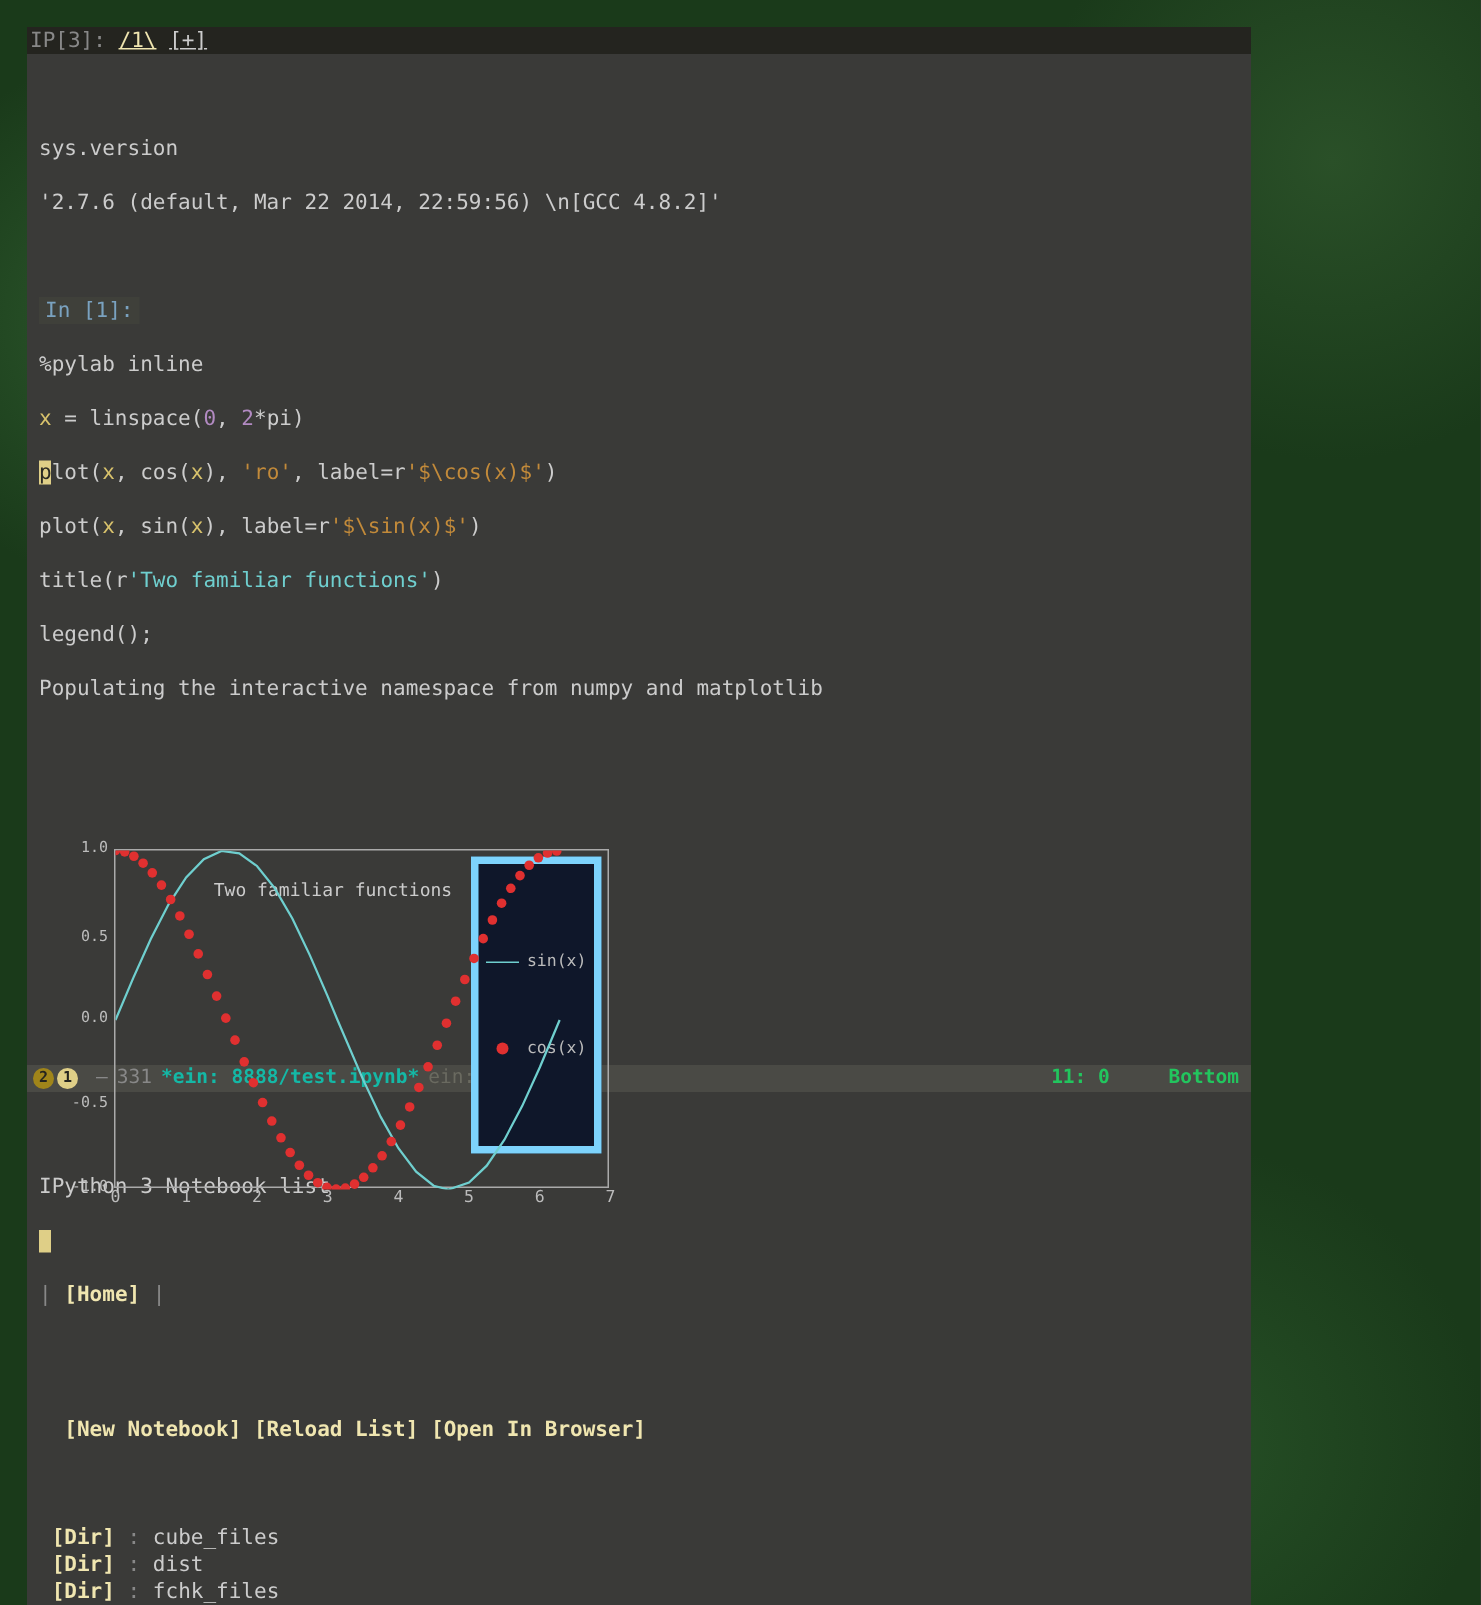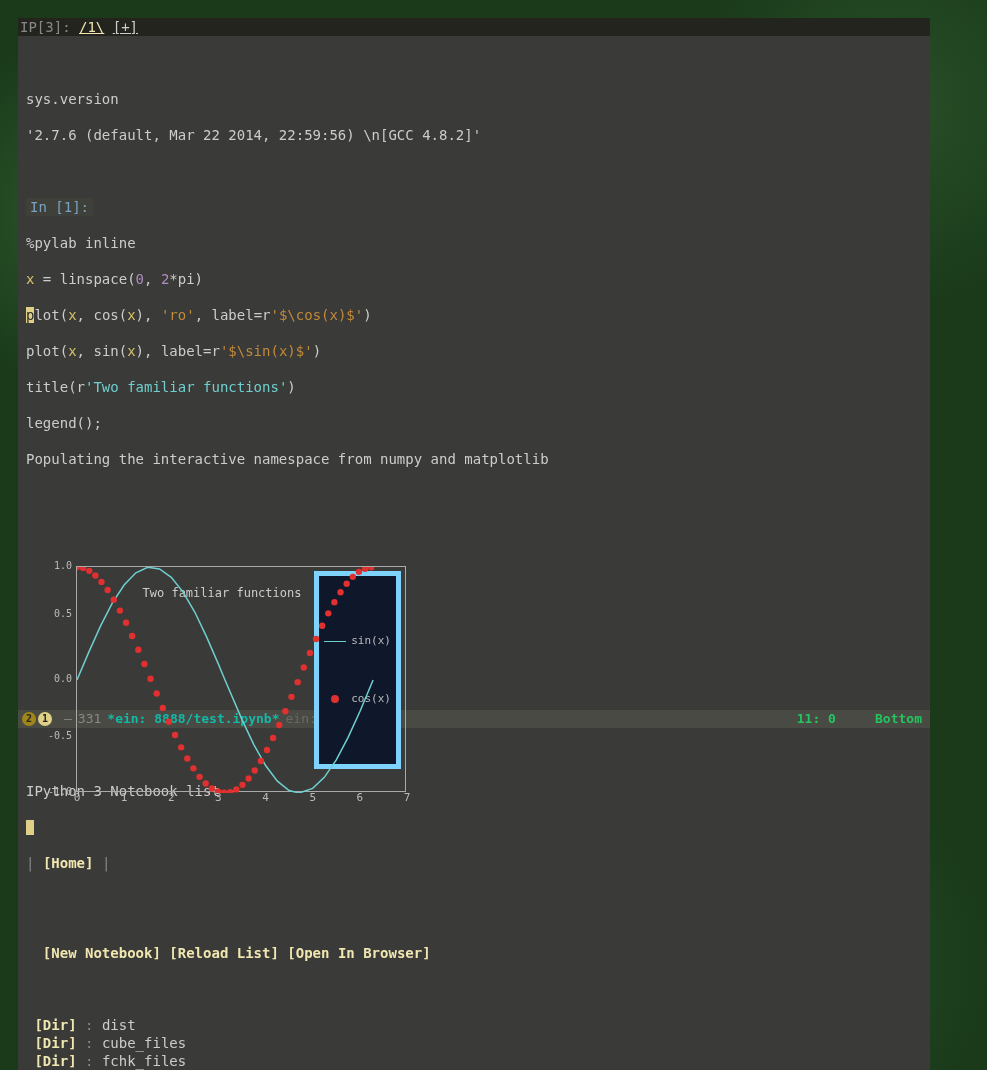--- a/index.html
+++ b/index.html
@@ -21,7 +21,7 @@
     position: absolute;
     left: 18px;
     top: 18px;
-    width: 912px;
+    width: 816px;
     height: 1022px;
     display: flex;
     flex-direction: column;

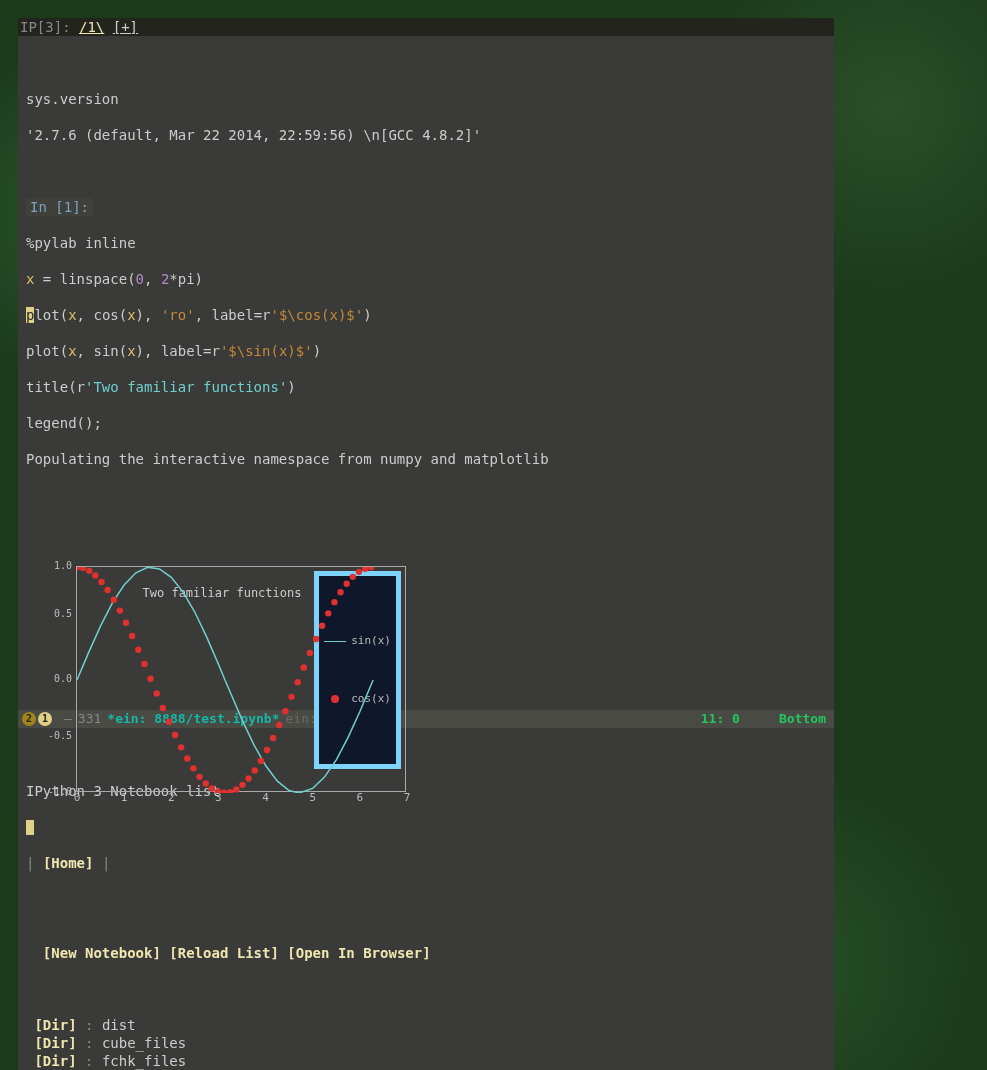--- a/index.html
+++ b/index.html
@@ -190,7 +190,7 @@
                 <circle cx="288.04285714285714" cy="1.6950000000000216" r="3.2" fill="#e03030"></circle>
                 <circle cx="294.1714285714286" cy="0.33899999999999864" r="3.2" fill="#e03030"></circle>
               </svg></div>
-  <div class="ytick" style="top: 244px;">-1.0</div><div class="ytick" style="top: 187.5px;">-0.5</div><div class="ytick" style="top: 131px;">0.0</div><div class="ytick" style="top: 66px;">0.5</div><div class="ytick" style="top: 18px;">1.0</div></div>
+  <div class="ytick" style="top: 244px;">-1.0</div><div class="ytick" style="top: 187.5px;">-0.5</div><div class="ytick" style="top: 131px;">0.0</div><div class="ytick" style="top: 77px;">0.5</div><div class="ytick" style="top: 18px;">1.0</div></div>
 </div>
 
 <div style="height:8px"></div>

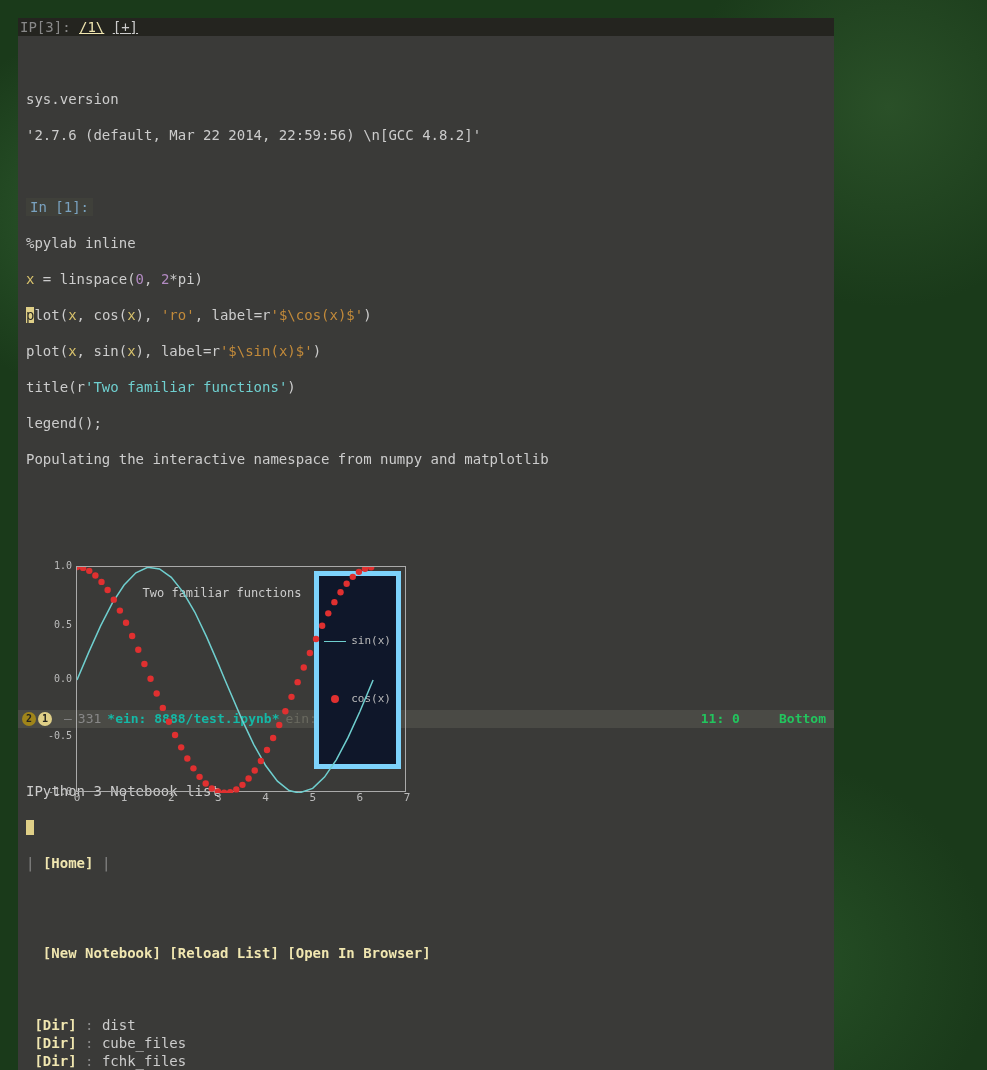--- a/index.html
+++ b/index.html
@@ -225,7 +225,7 @@
   <span class="link">[New Notebook]</span> <span class="link">[Reload List]</span> <span class="link">[Open In Browser]</span>
 </div>
 <div style="height:18px"></div>
-<div id="nb-items"><div> <span class="dir">[Dir]</span> <span class="dim">:</span> <span>dist</span></div><div> <span class="dir">[Dir]</span> <span class="dim">:</span> <span>cube_files</span></div><div> <span class="dir">[Dir]</span> <span class="dim">:</span> <span>fchk_files</span></div></div>
+<div id="nb-items"><div> <span class="dir">[Dir]</span> <span class="dim">:</span> <span>cube_files</span></div><div> <span class="dir">[Dir]</span> <span class="dim">:</span> <span>dist</span></div><div> <span class="dir">[Dir]</span> <span class="dim">:</span> <span>fchk_files</span></div></div>
 
     </div>
   </div>

